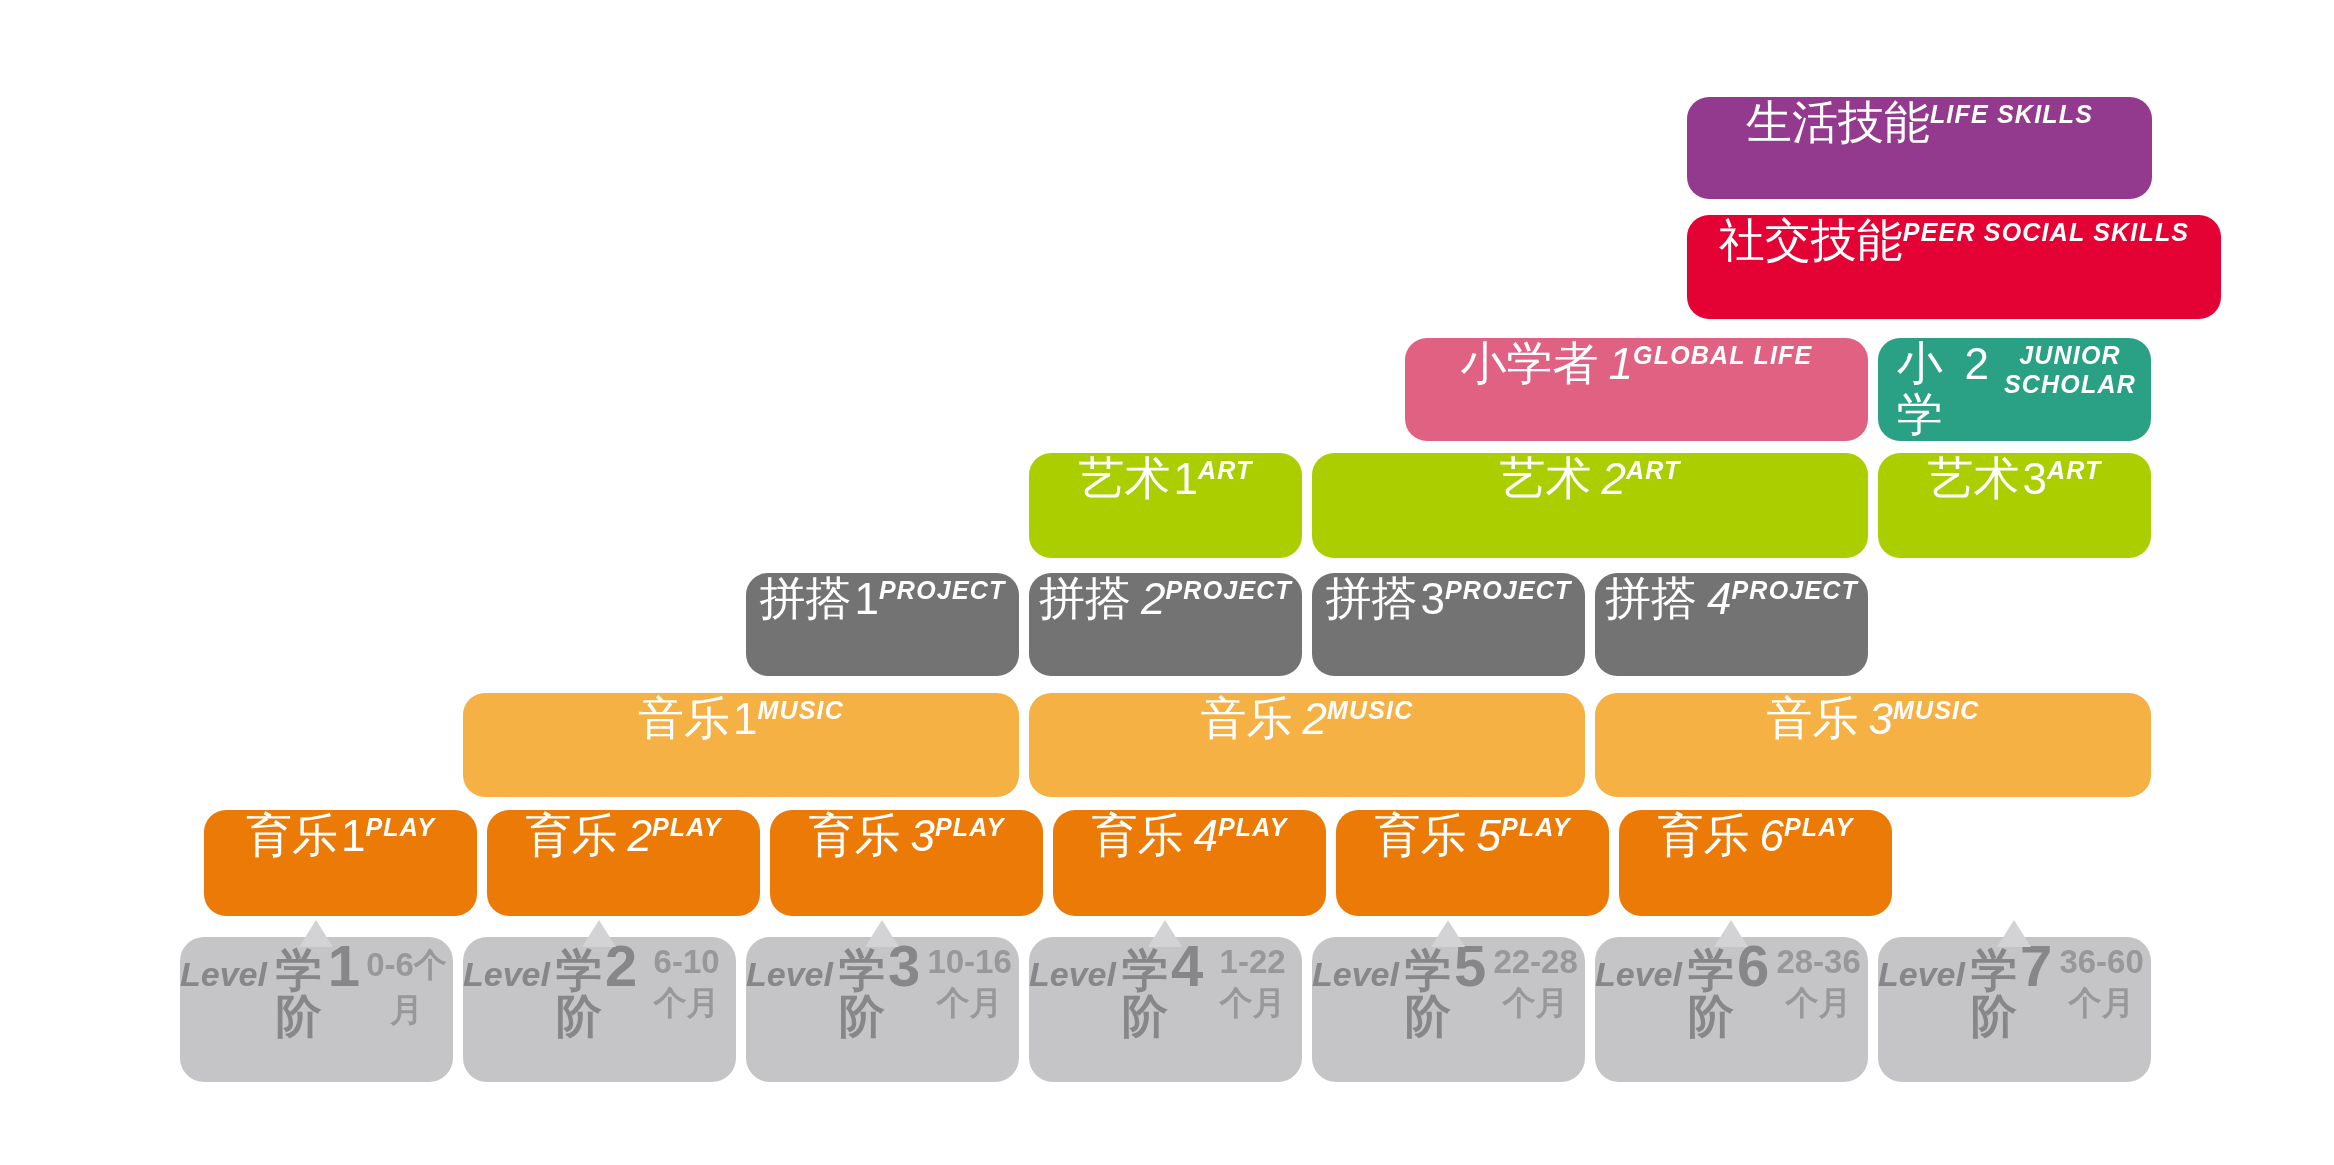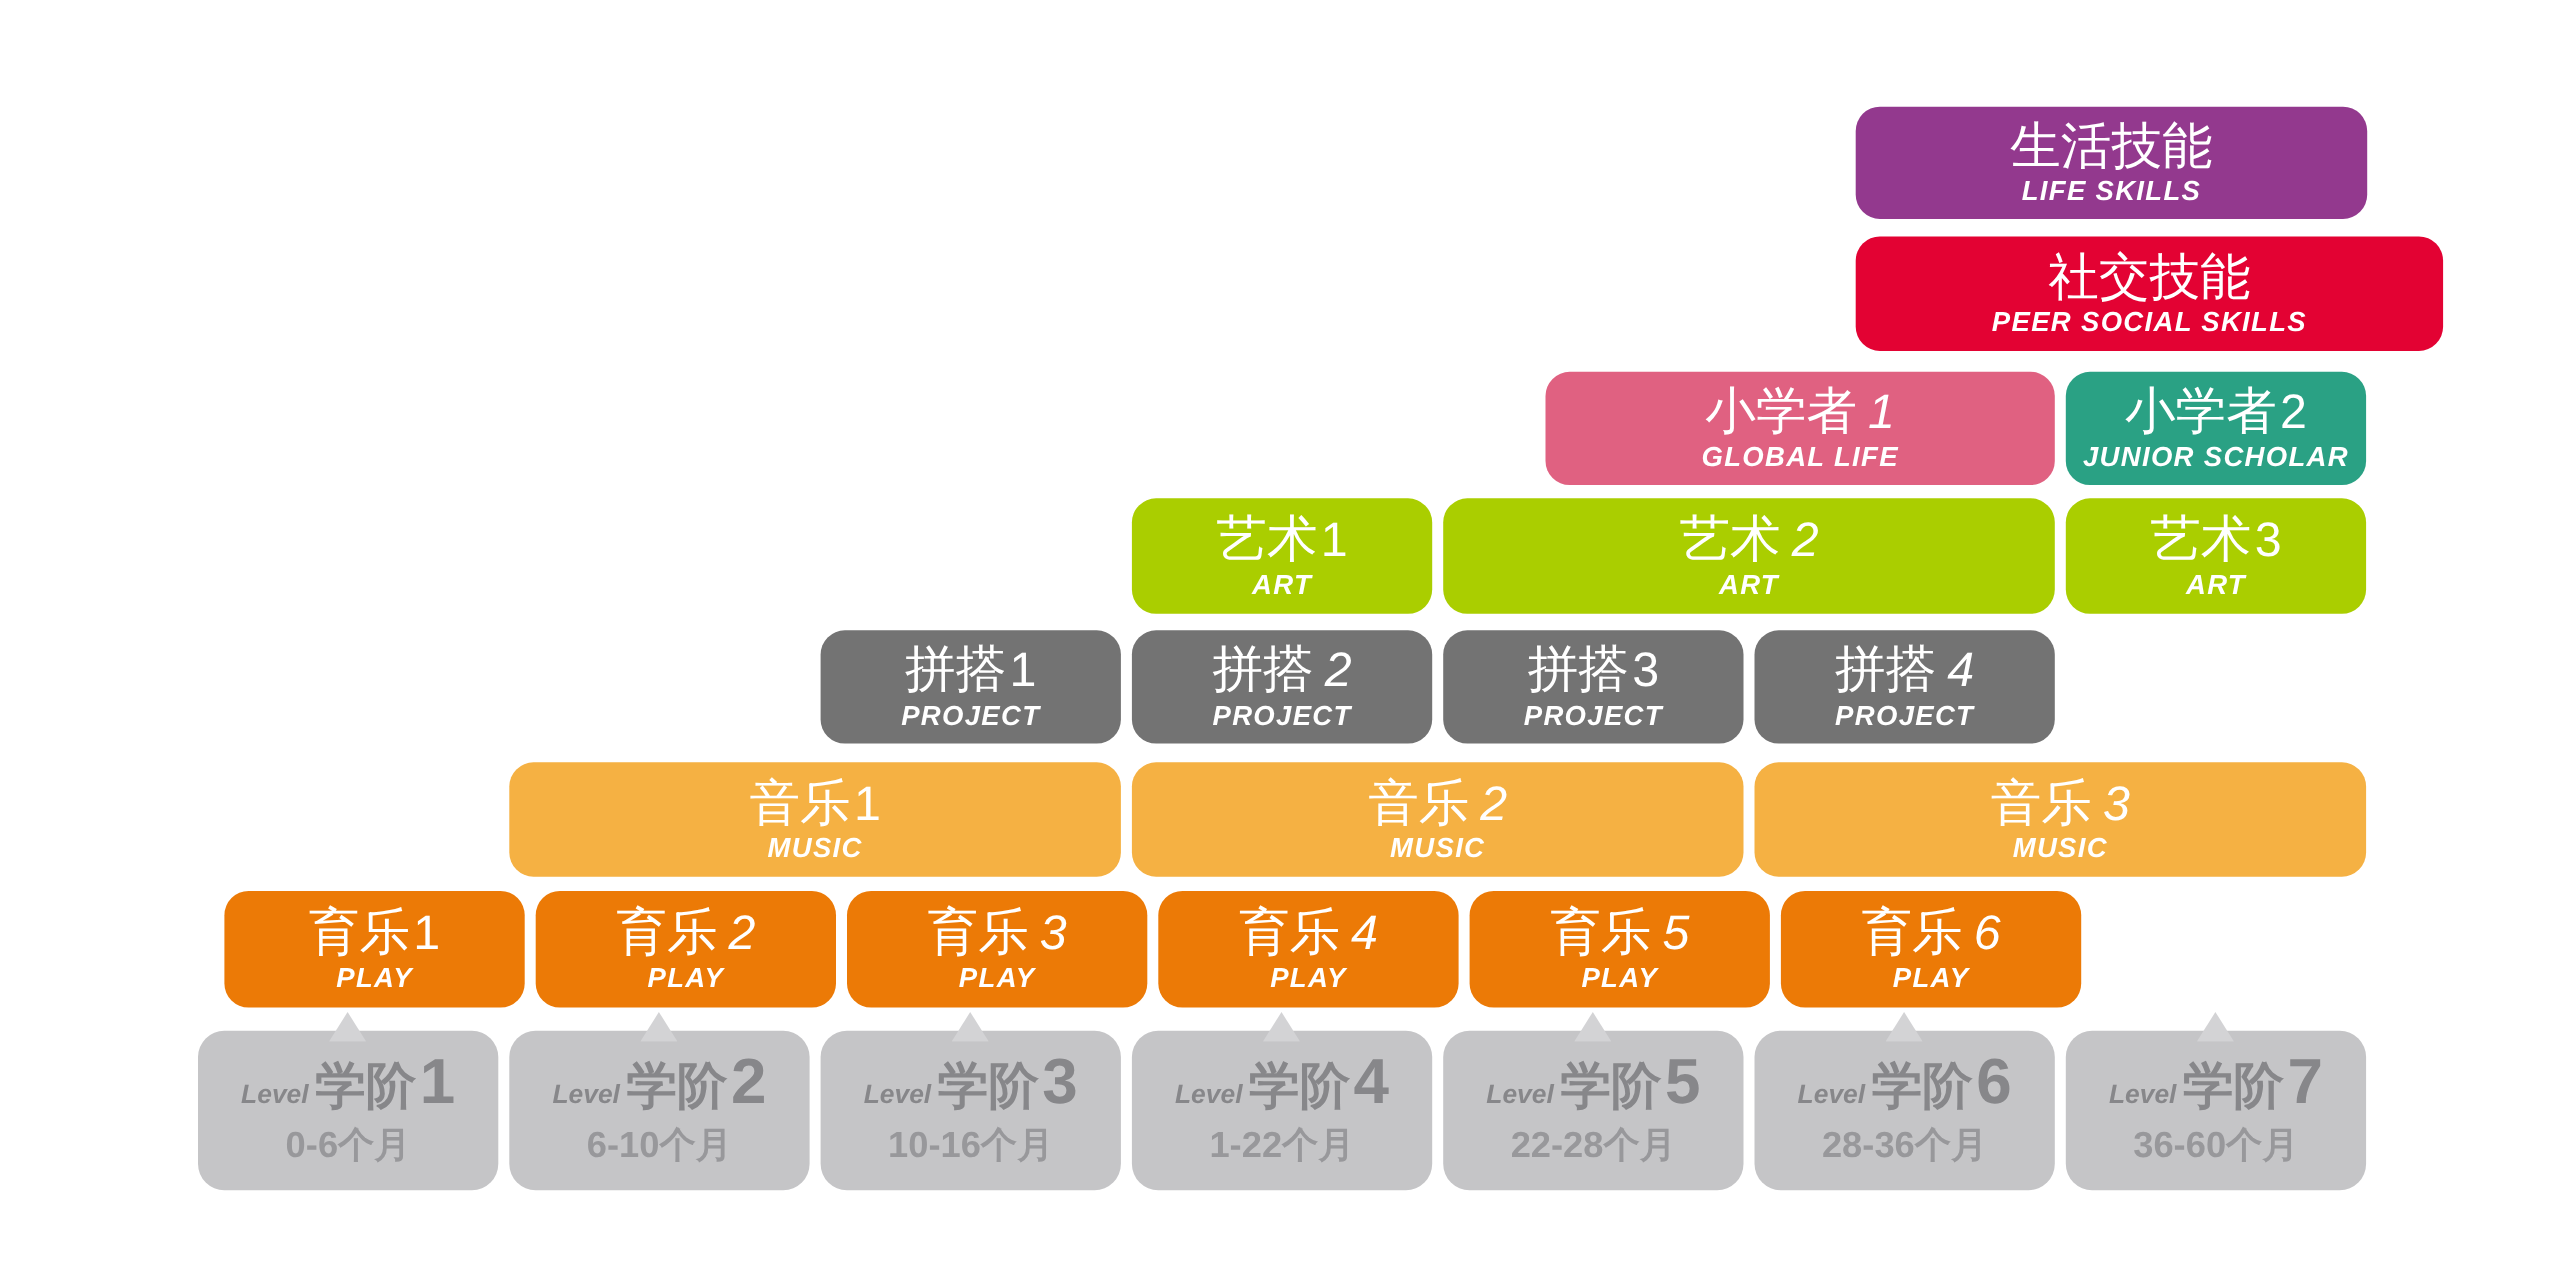--- a/index.html
+++ b/index.html
@@ -5,8 +5,8 @@
   html,body{margin:0;padding:0;background:#ffffff;}
   .stage{position:relative;width:2334px;height:1165px;background:#ffffff;overflow:hidden;
          font-family:"Liberation Sans","DejaVu Sans",sans-serif;}
-  .box{position:absolute;border-radius:22px;display:flex;flex-direction:column;
-       align-items:center;justify-content:center;color:#ffffff;text-align:center;box-sizing:border-box;}
+  .box{position:absolute;border-radius:22px;display:flex;
+       align-items:flex-start;justify-content:center;color:#ffffff;text-align:center;box-sizing:border-box;}
   .t{display:flex;align-items:baseline;justify-content:center;font-size:46px;line-height:1.1;font-weight:500;}
   .num{font-size:44px;line-height:1;margin-left:3px;font-weight:500;}
   .num.it{font-style:italic;margin-left:10px;}

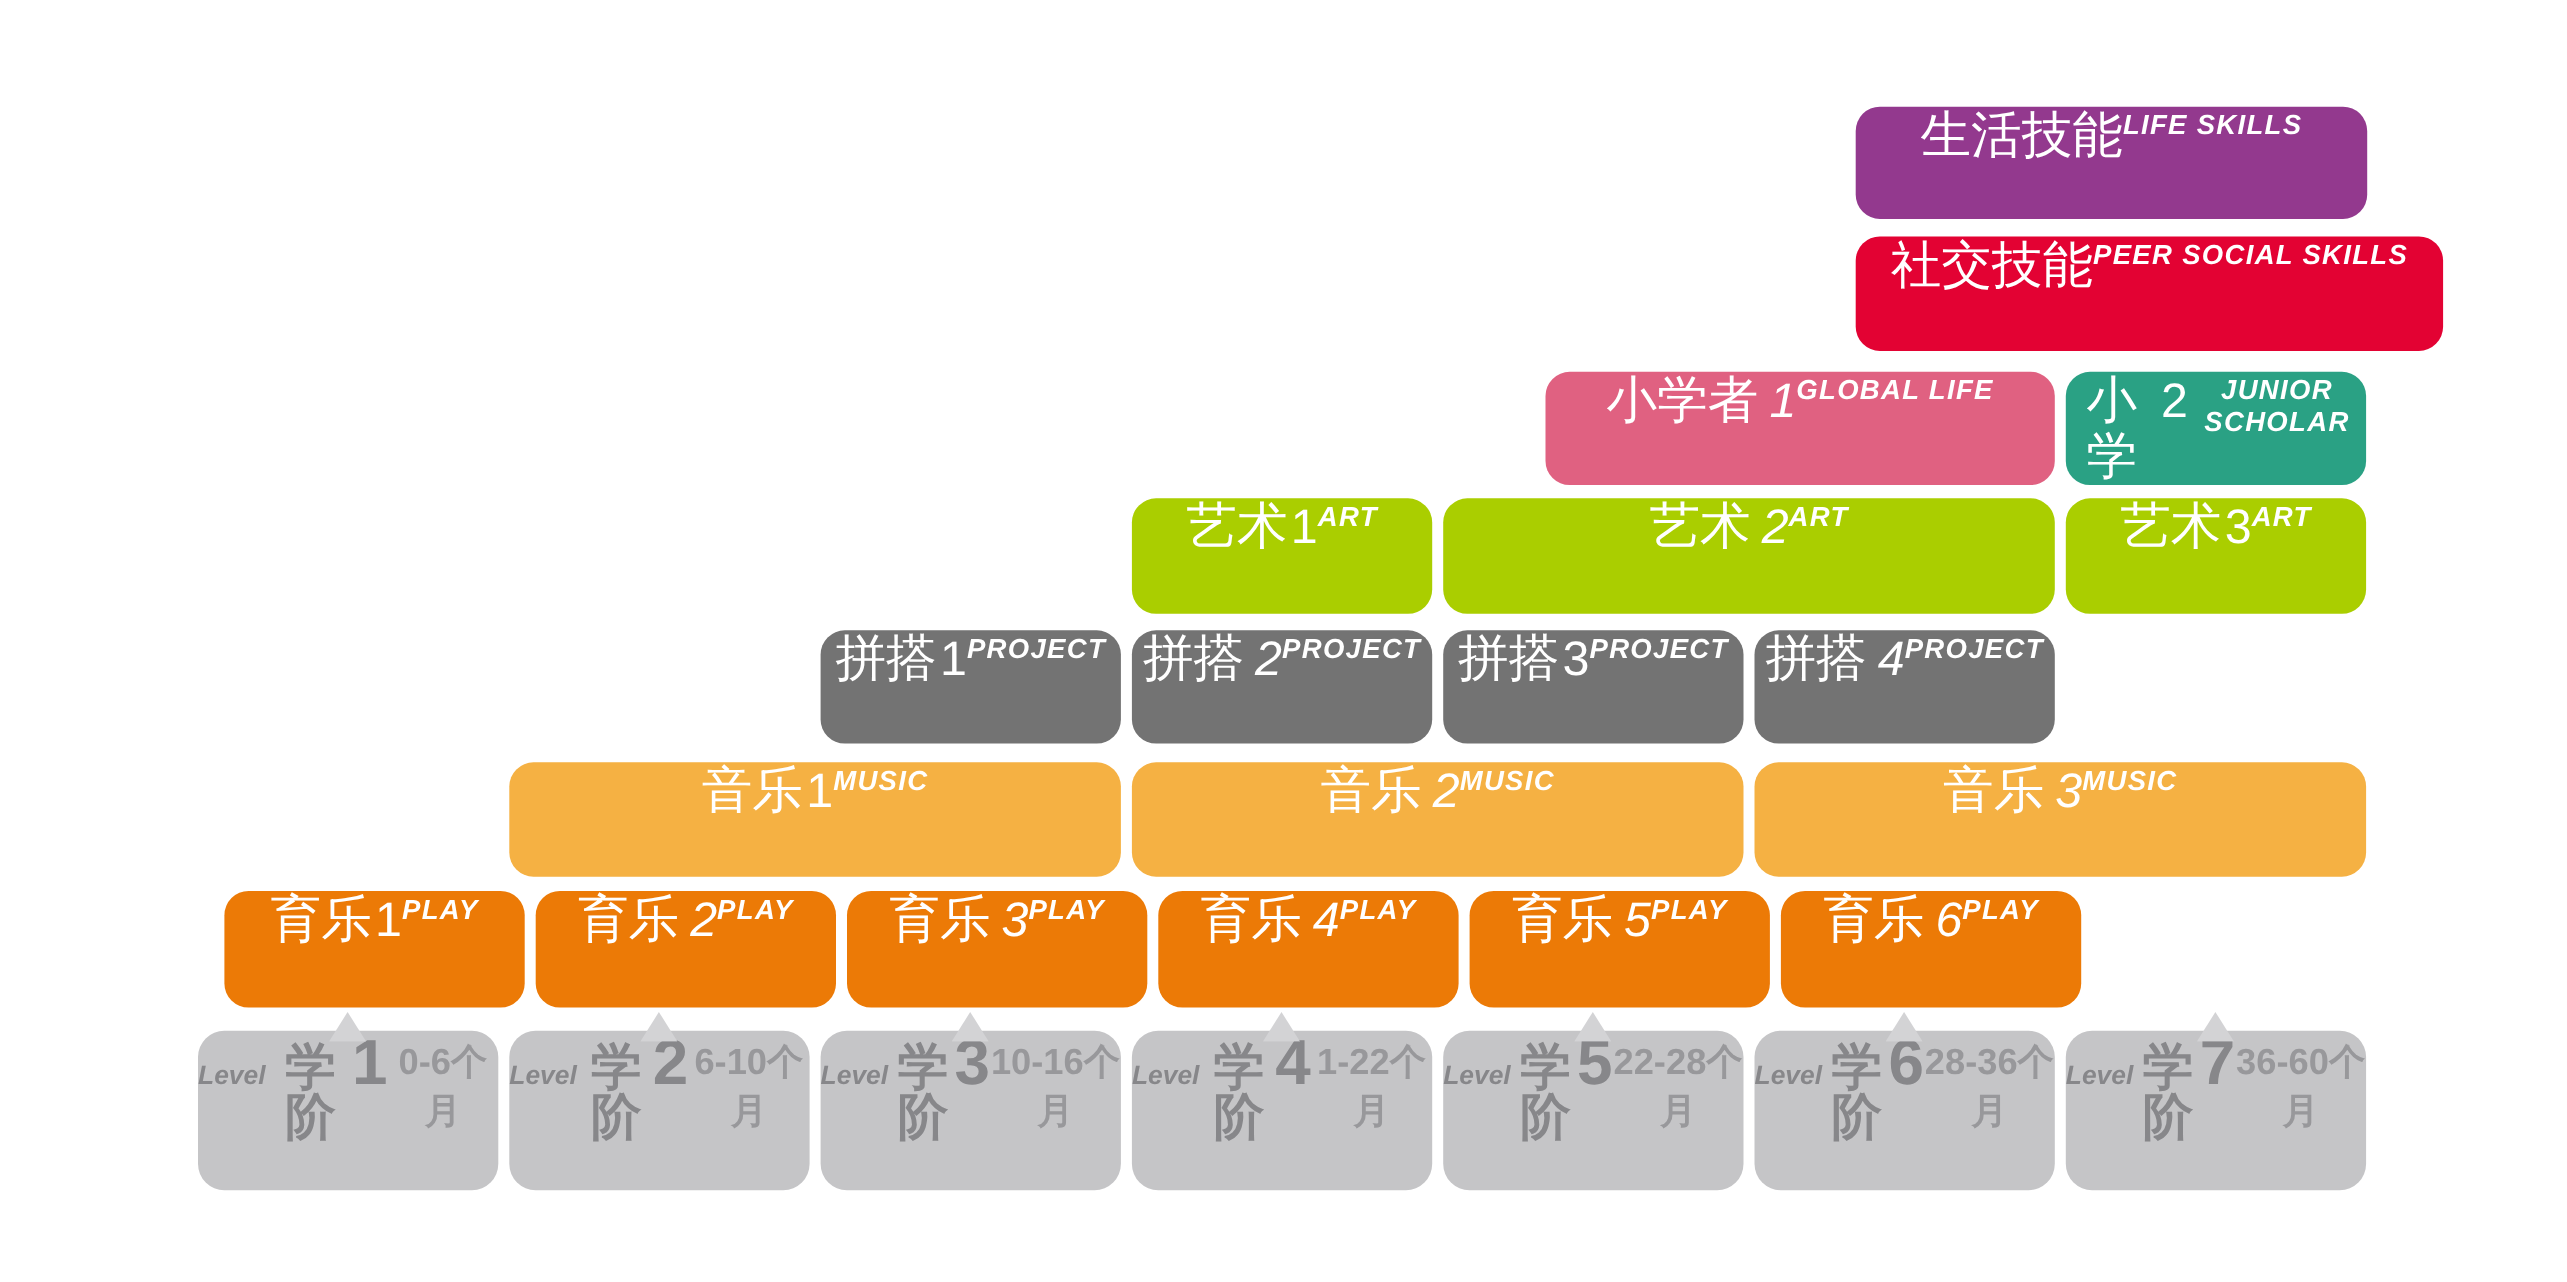--- a/index.html
+++ b/index.html
@@ -26,7 +26,7 @@
   
   .level{top:937px;height:145px;background:#c5c5c7;border-radius:24px;color:#87878a;z-index:1;}
   .lv-line{display:flex;align-items:baseline;justify-content:center;line-height:1;}
-  .lv-en{font-style:italic;font-weight:700;font-size:24px;margin-right:6px;}
+  .lv-en{font-style:italic;font-weight:700;font-size:34px;margin-right:6px;}
   .lv-cn{font-weight:700;font-size:46px;}
   .lv-num{font-weight:700;font-size:58px;margin-left:3px;}
   .lv-age{font-size:33px;font-weight:700;color:#98989b;margin-top:6px;}

